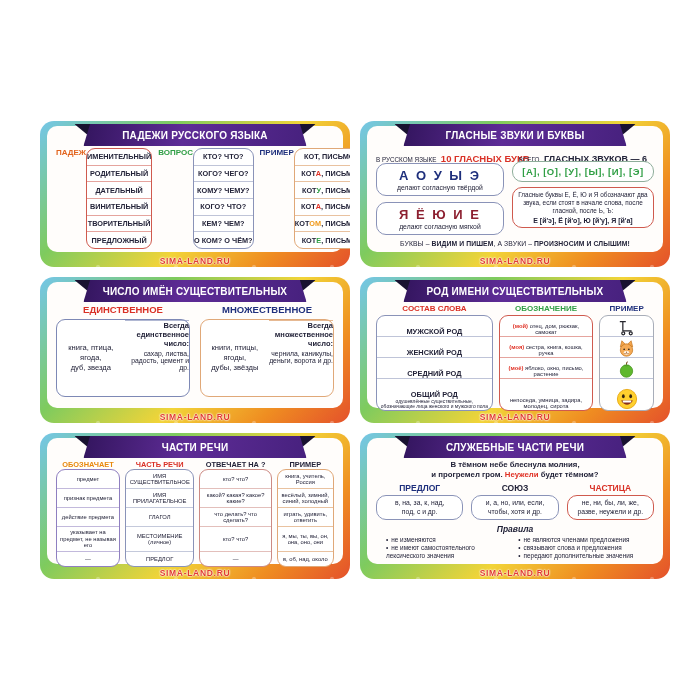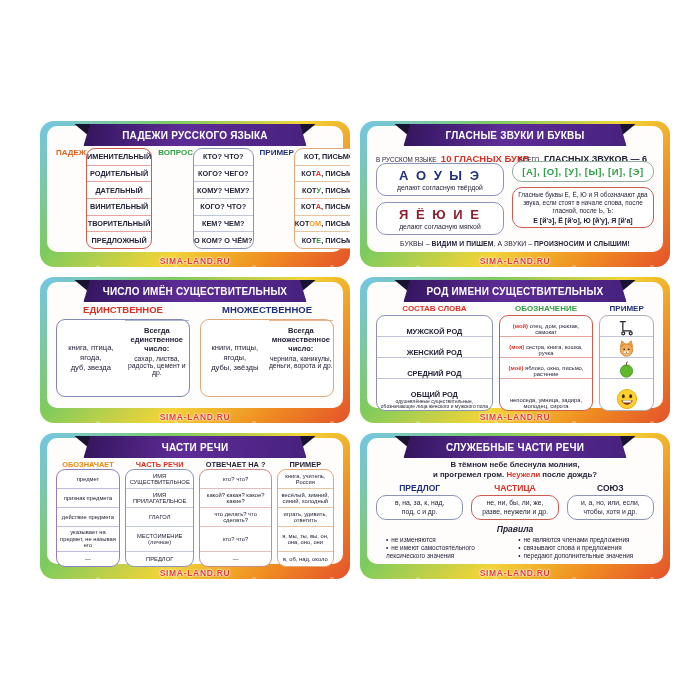--- a/index.html
+++ b/index.html
@@ -80,7 +80,7 @@
   .nbox{flex:1;display:flex;flex-direction:row;margin-bottom:8px;}
   .ntop{flex:1.05;display:flex;align-items:center;justify-content:center;text-align:center;
         font-size:7.6px;color:#232339;white-space:pre-line;line-height:1.3;}
-  .nbot{flex:1;border-top:1px solid rgba(125,136,181,.6);text-align:center;padding-top:5px;}
+  .nbot{flex:1;border-top:1px solid rgba(125,136,181,.6);text-align:right;}
   .bx-orange .nbot{border-top-color:rgba(224,168,120,.8);}
   .nbold{font-size:7.5px;font-weight:700;color:#232339;}
   .nex{font-size:6.8px;color:#232339;margin-top:2px;}

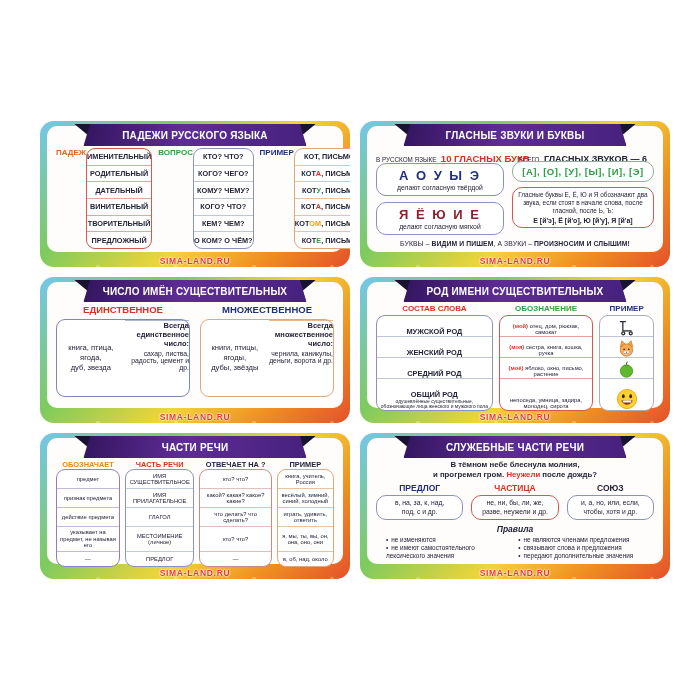--- a/index.html
+++ b/index.html
@@ -434,7 +434,7 @@
       <div class="content">
         <div class="sintro">
           <span>В тёмном небе блеснула молния,</span><br>
-          <span><span class="seg-bold">и прогремел гром. </span><span class="seg-redbold">Неужели</span><span class="seg-bold"> после дождь?</span></span>
+          <span><span class="seg-bold">и прогремел гром. </span><span class="seg-redbold">Неужели</span><span class="seg-bold"> будет тёмном?</span></span>
         </div>
         <div class="s3">
           <div class="scol">

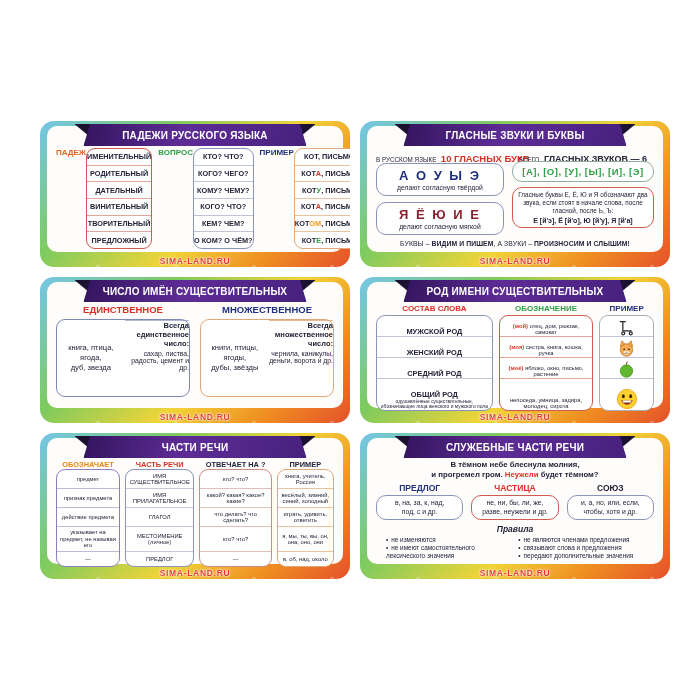--- a/index.html
+++ b/index.html
@@ -443,14 +443,14 @@
 под, с и др.</div>
           </div>
           <div class="scol">
+            <div class="shead hd-dark">СОЮЗ</div>
+            <div class="sbox bx bx-gray">и, а, но, или, если,
+чтобы, хотя и др.</div>
+          </div>
+          <div class="scol">
             <div class="shead hd-red">ЧАСТИЦА</div>
             <div class="sbox bx bx-red">не, ни, бы, ли, же,
 разве, неужели и др.</div>
-          </div>
-          <div class="scol">
-            <div class="shead hd-dark">СОЮЗ</div>
-            <div class="sbox bx bx-gray">и, а, но, или, если,
-чтобы, хотя и др.</div>
           </div>
         </div>
         <div class="srules-title">Правила</div>

